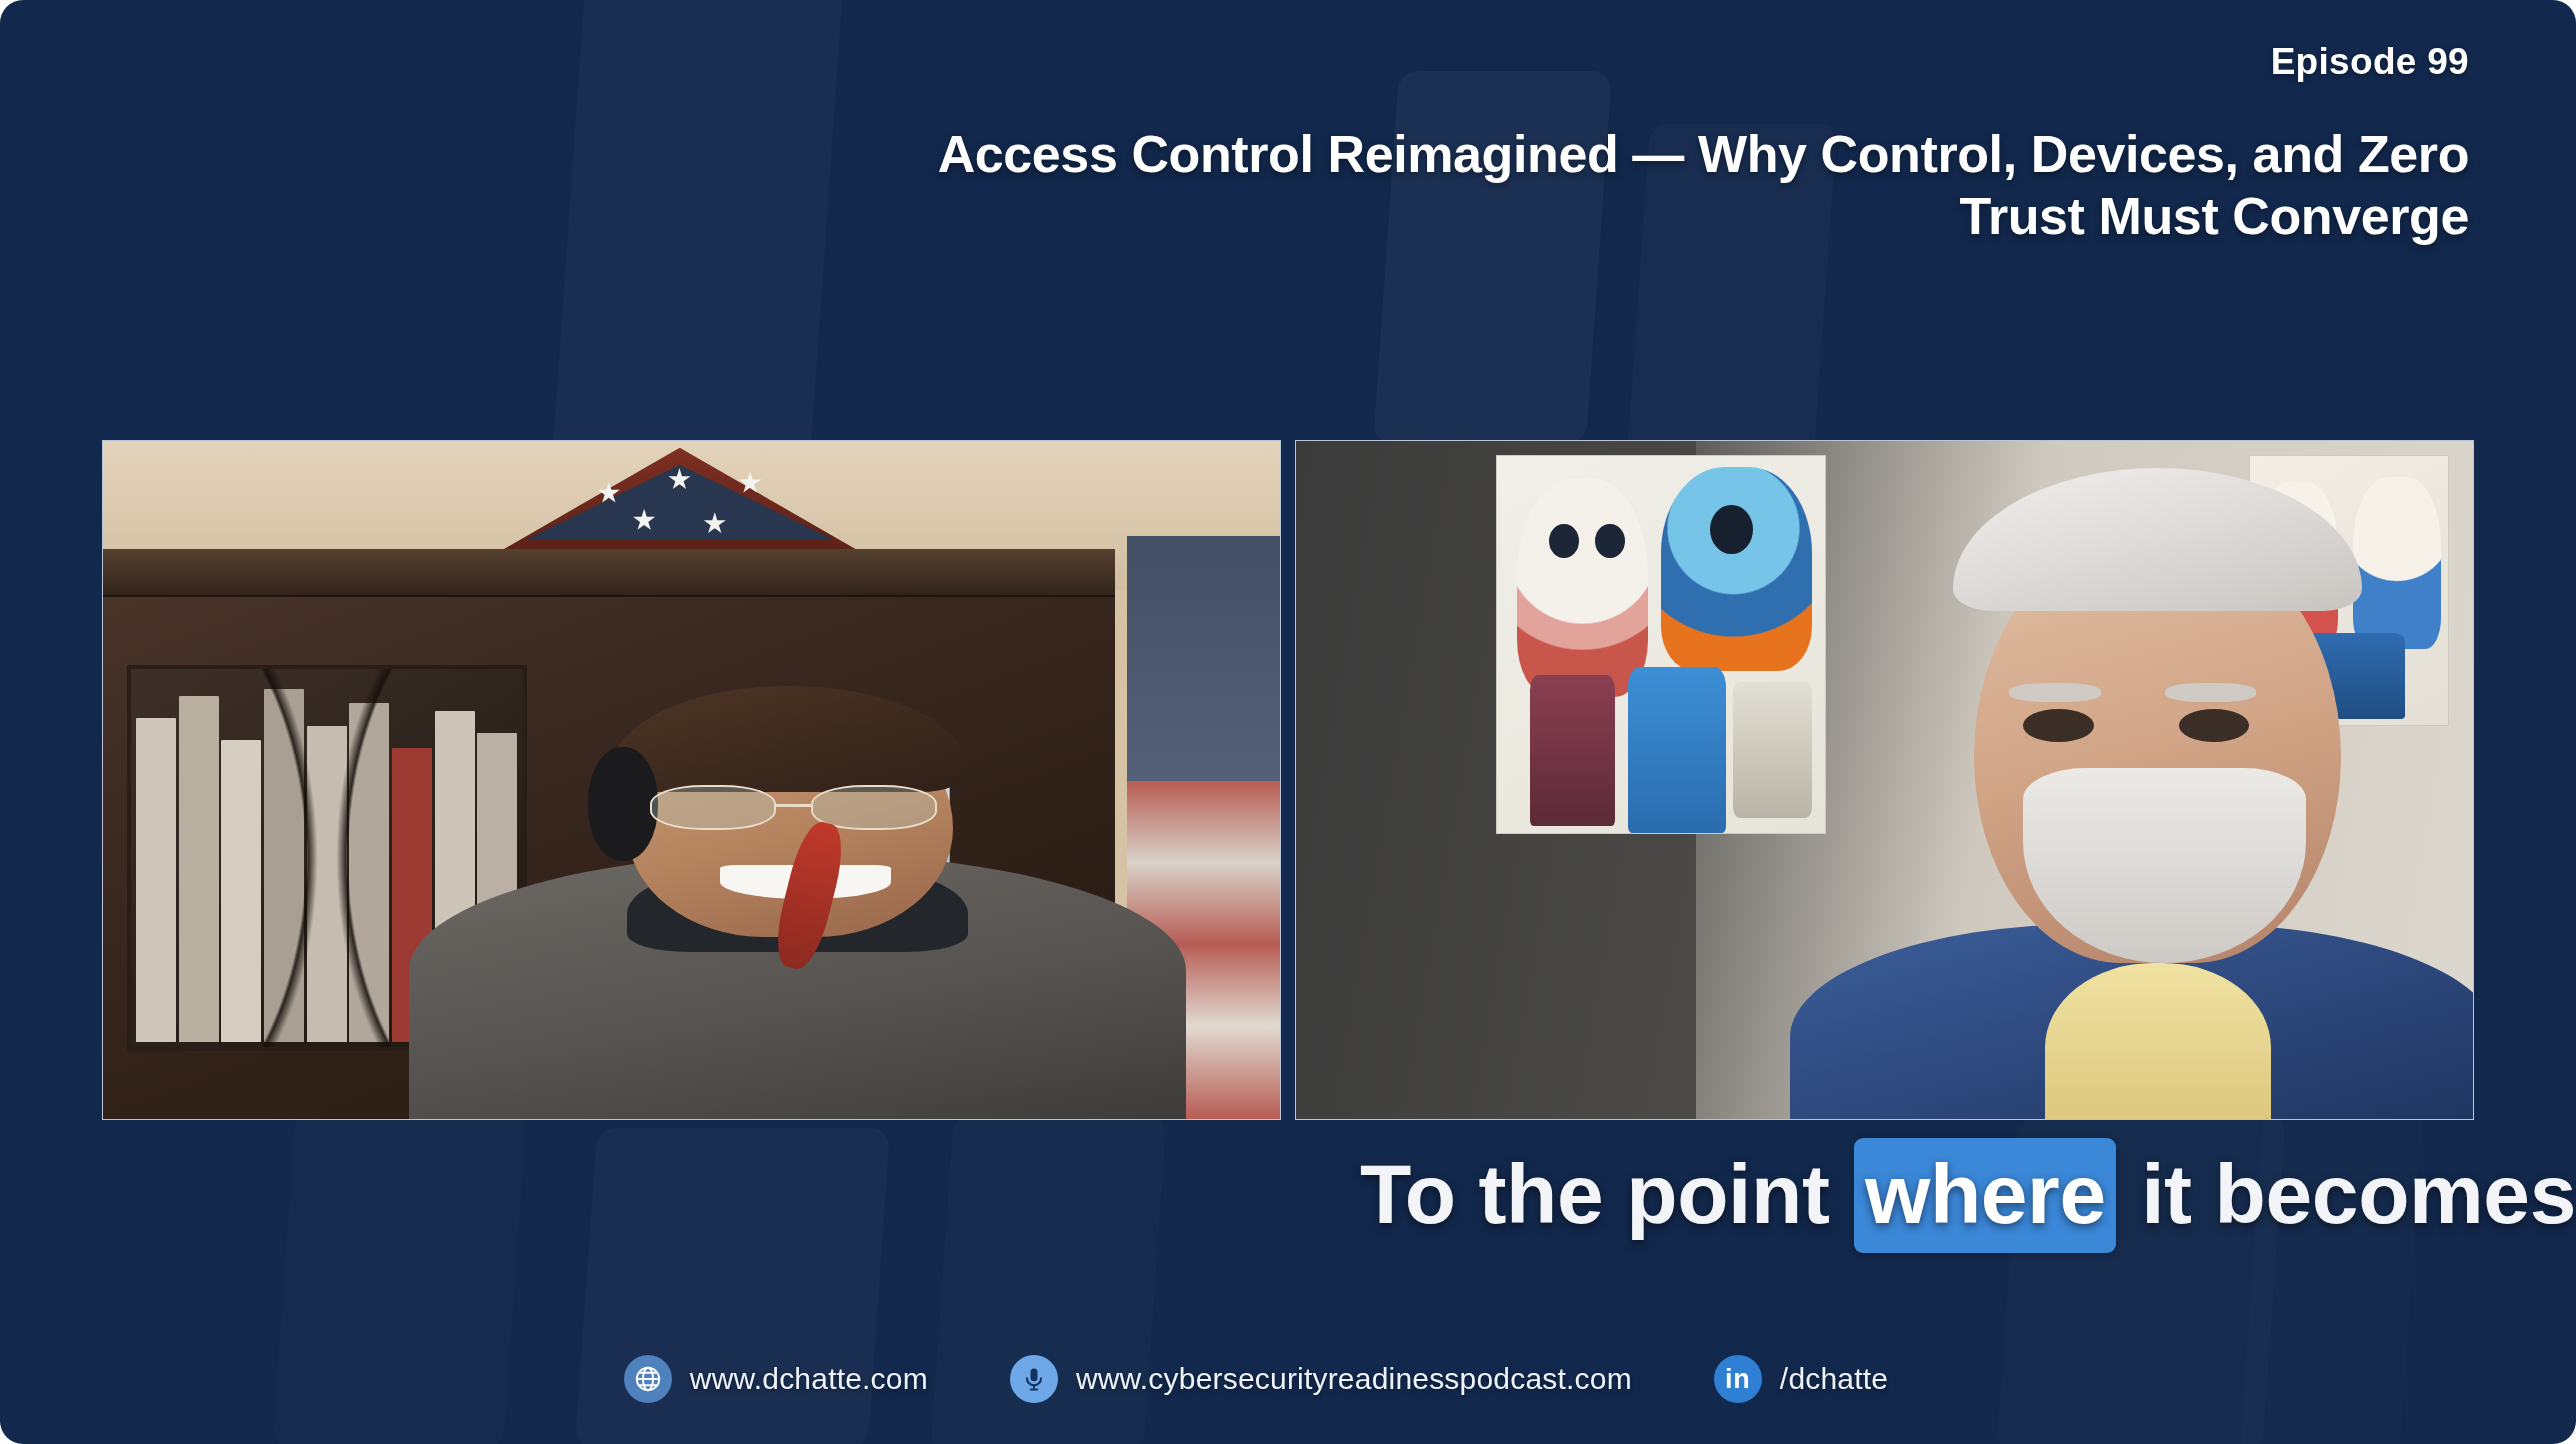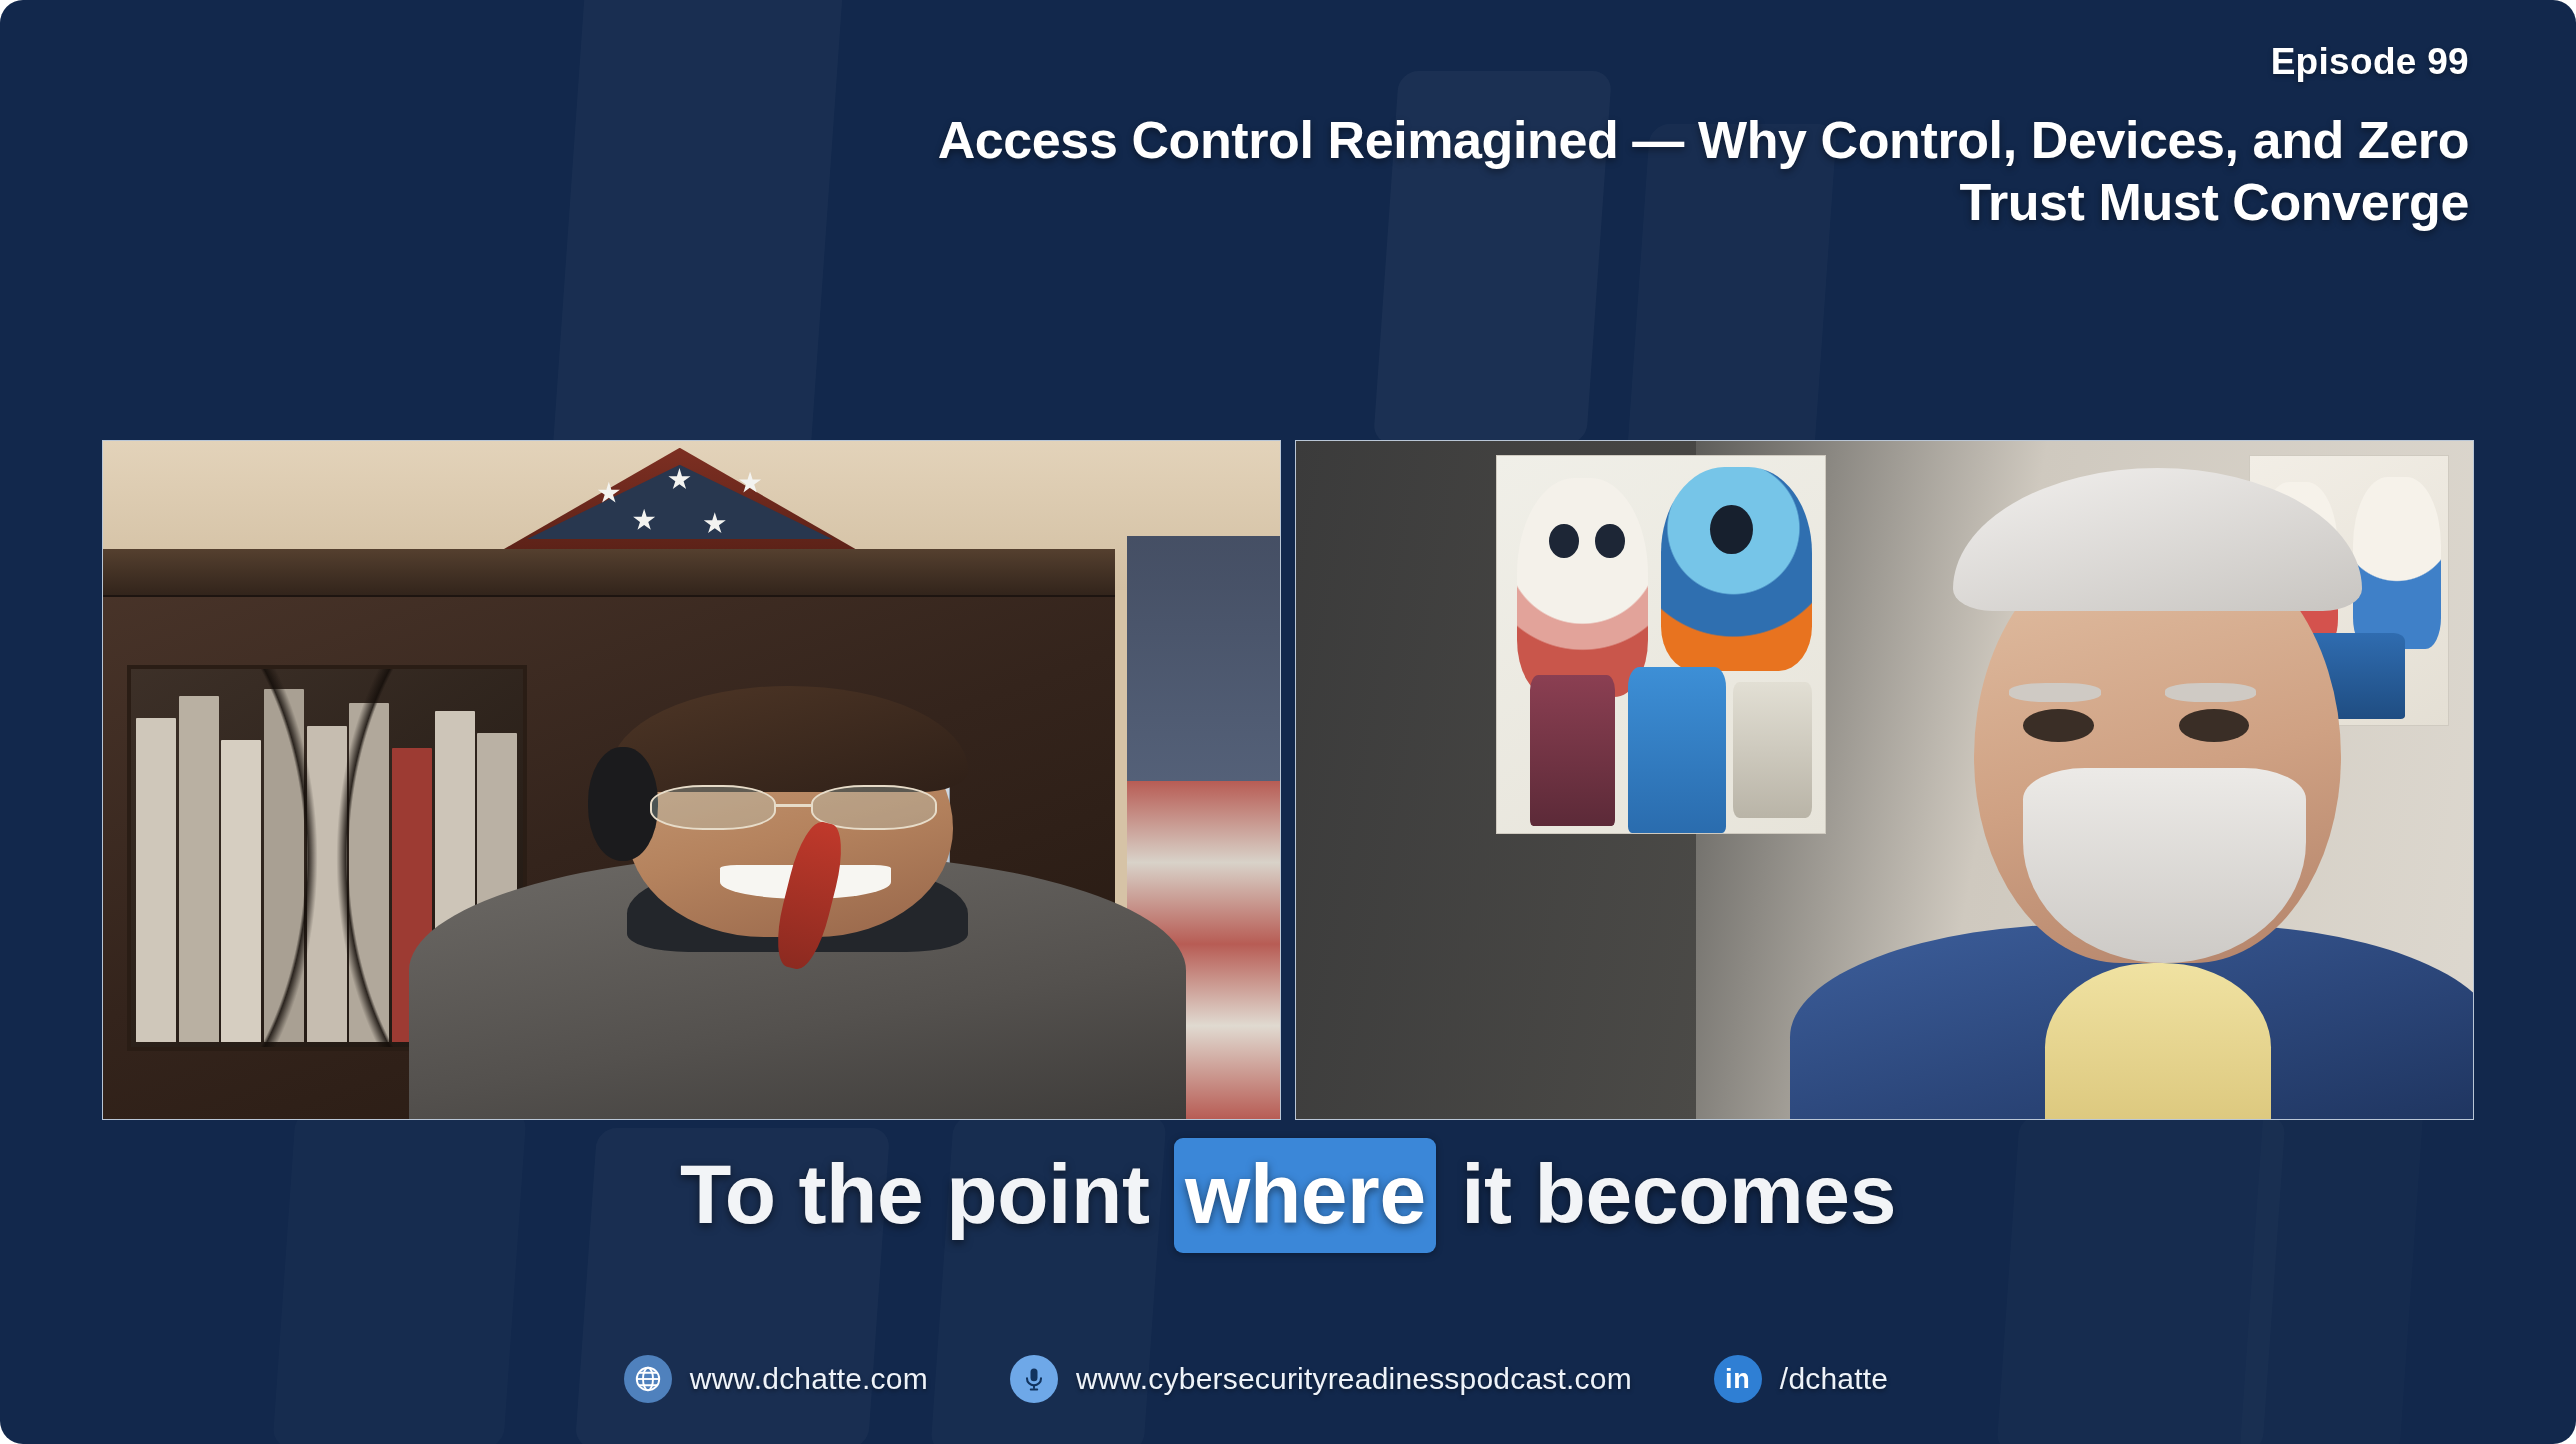--- a/index.html
+++ b/index.html
@@ -133,7 +133,7 @@
   }
   .episode {
     font-size:37px; font-weight:bold; color:#ffffff;
-    letter-spacing:0.3px; margin-bottom:26px;
+    letter-spacing:0.3px; margin-bottom:40px;
     text-shadow:0 1.8px 5.3px rgba(0,0,0,.35);
   }
   .ep-title {

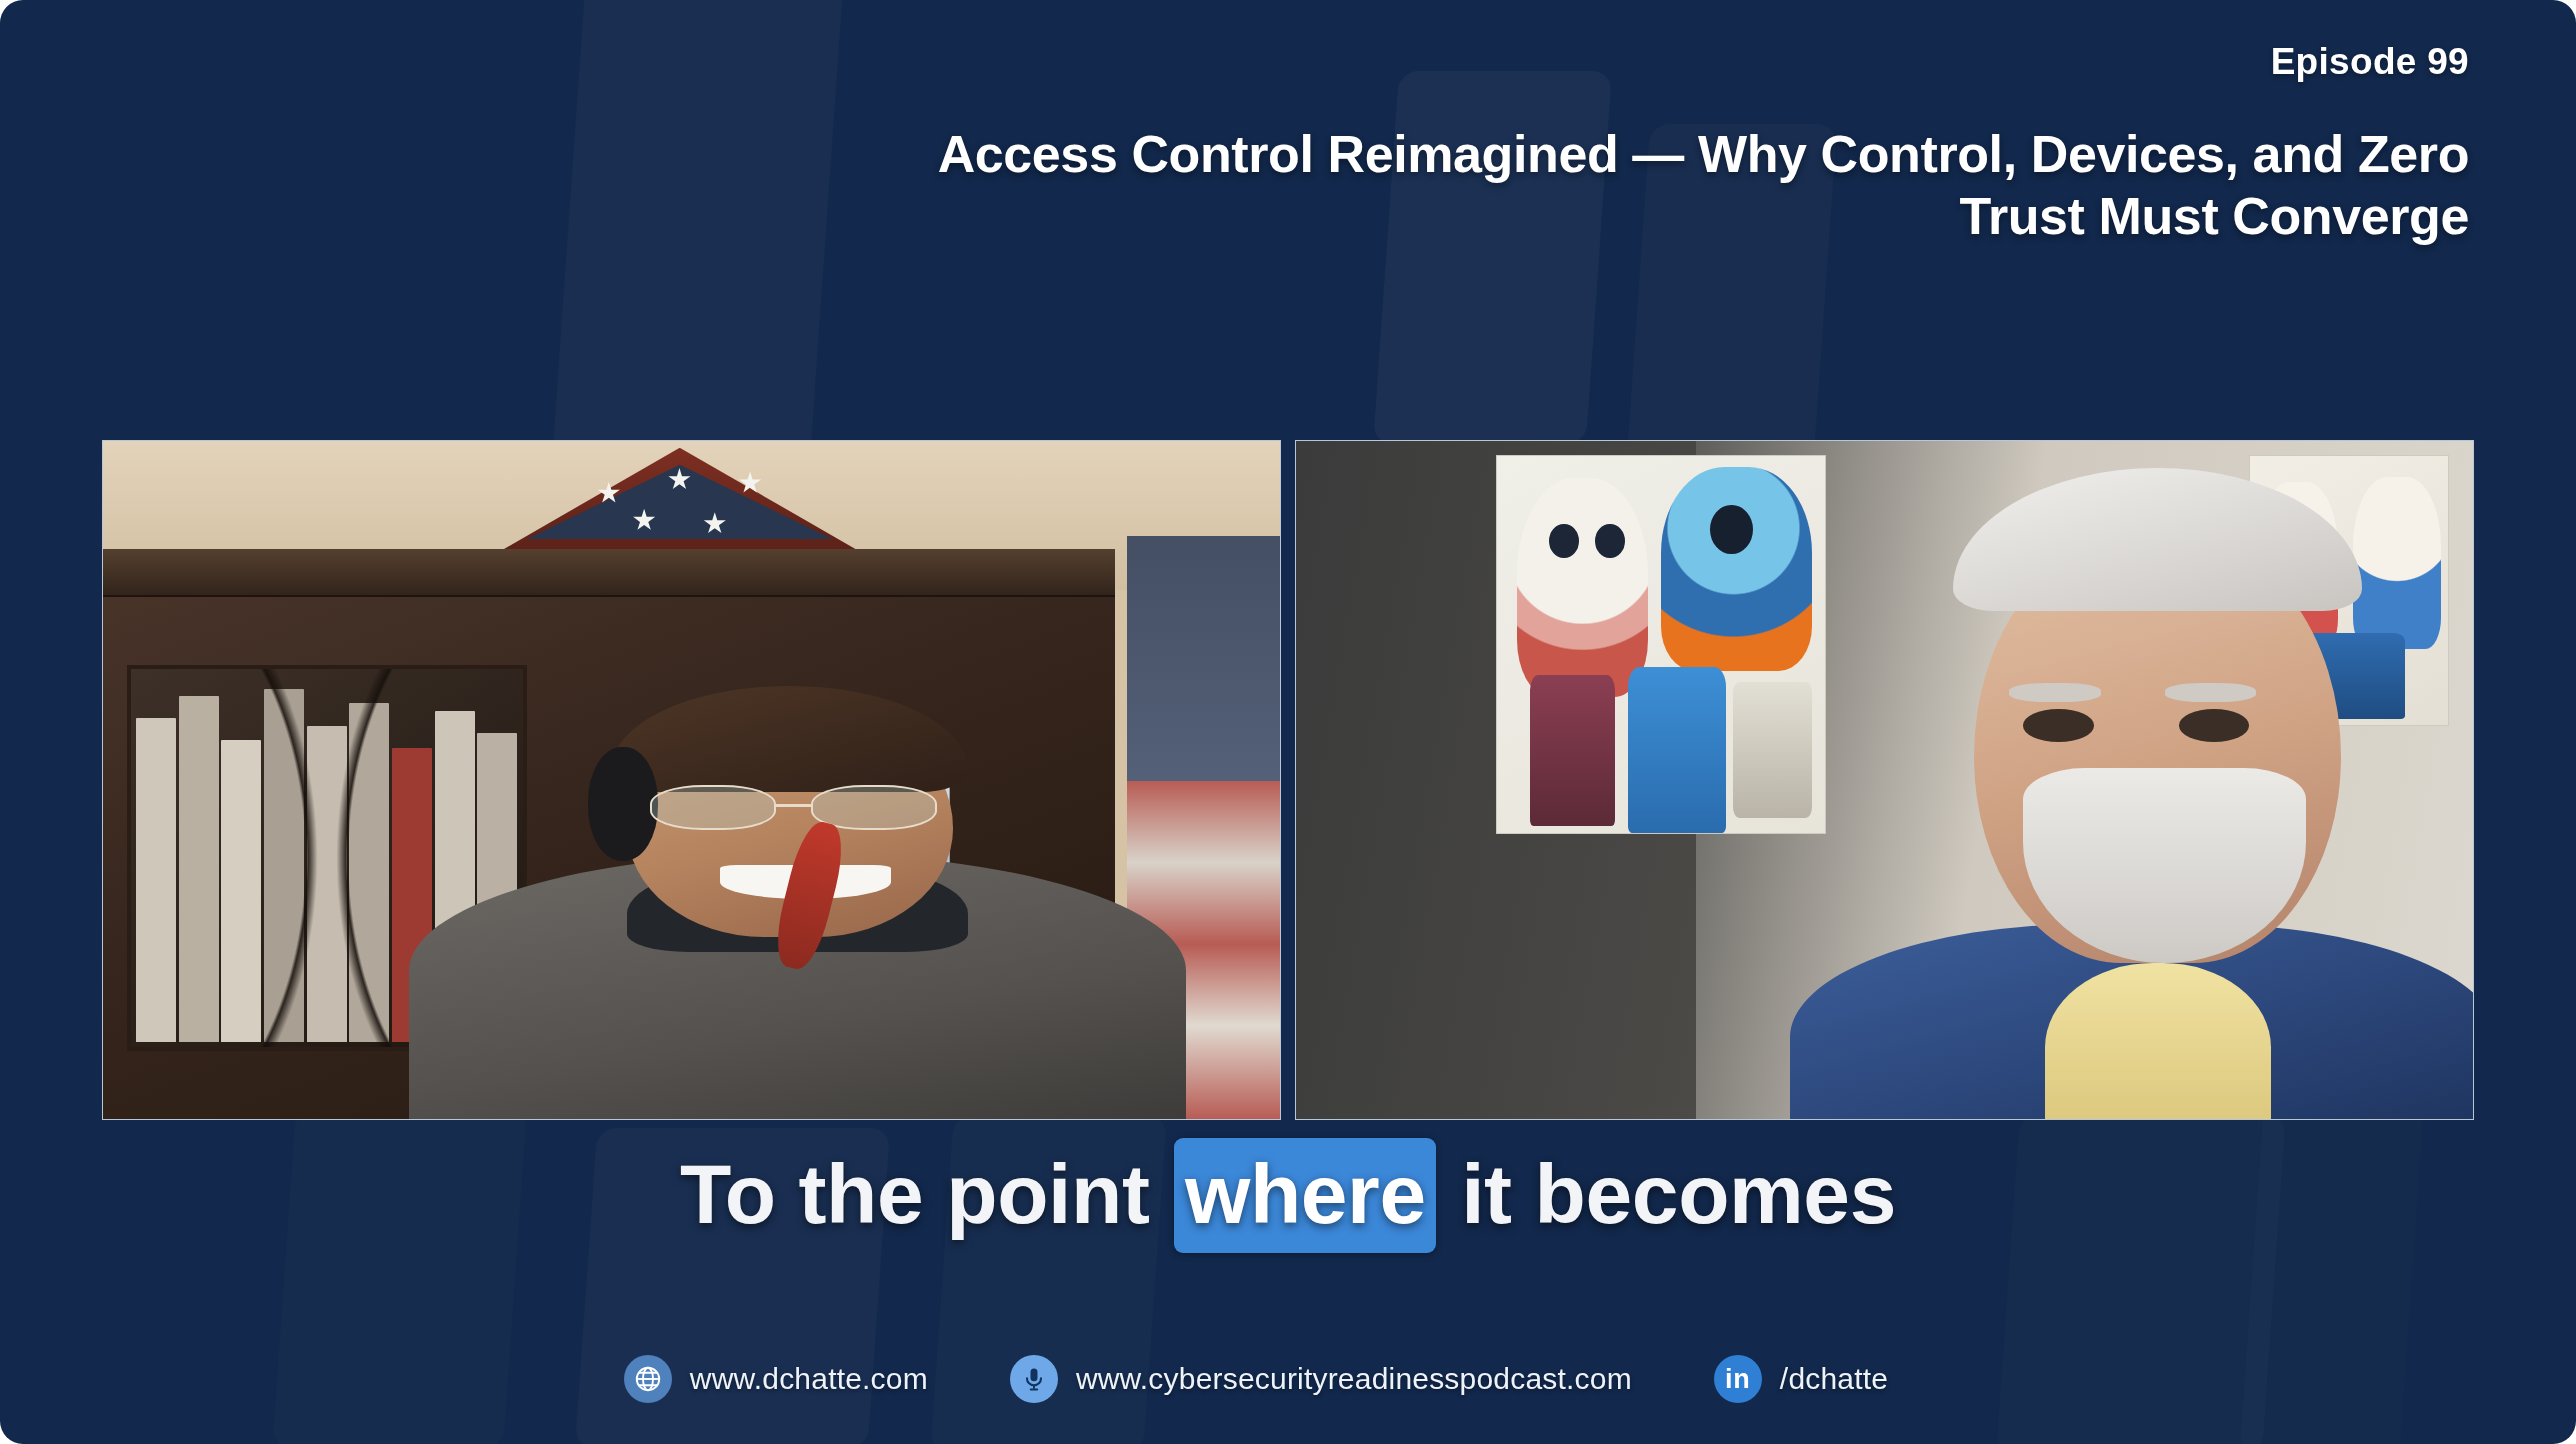--- a/index.html
+++ b/index.html
@@ -344,7 +344,7 @@
   
   .caption {
     position:absolute; left:0; top:1146px; width:2576px;
-    text-align:center;
+    text-align:right;
     font-size:84px; font-weight:bold;
     color:#f2f4f7; letter-spacing:-0.4px;
     text-shadow:0 2.7px 9px rgba(0,0,0,.5);

